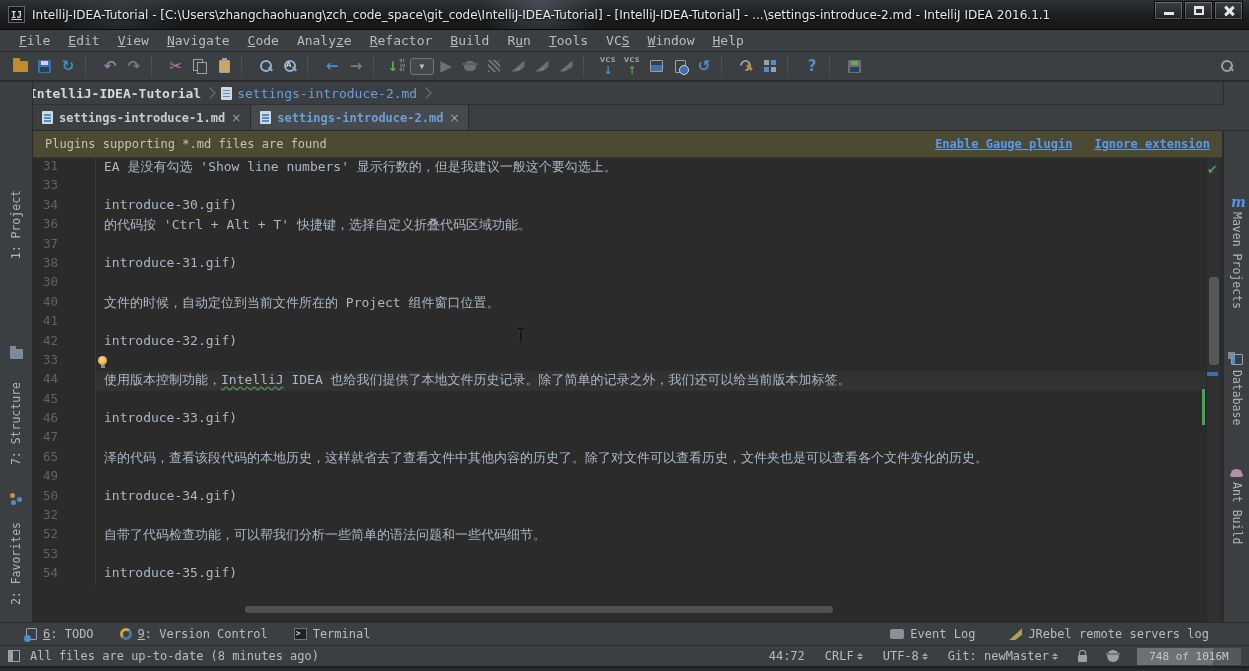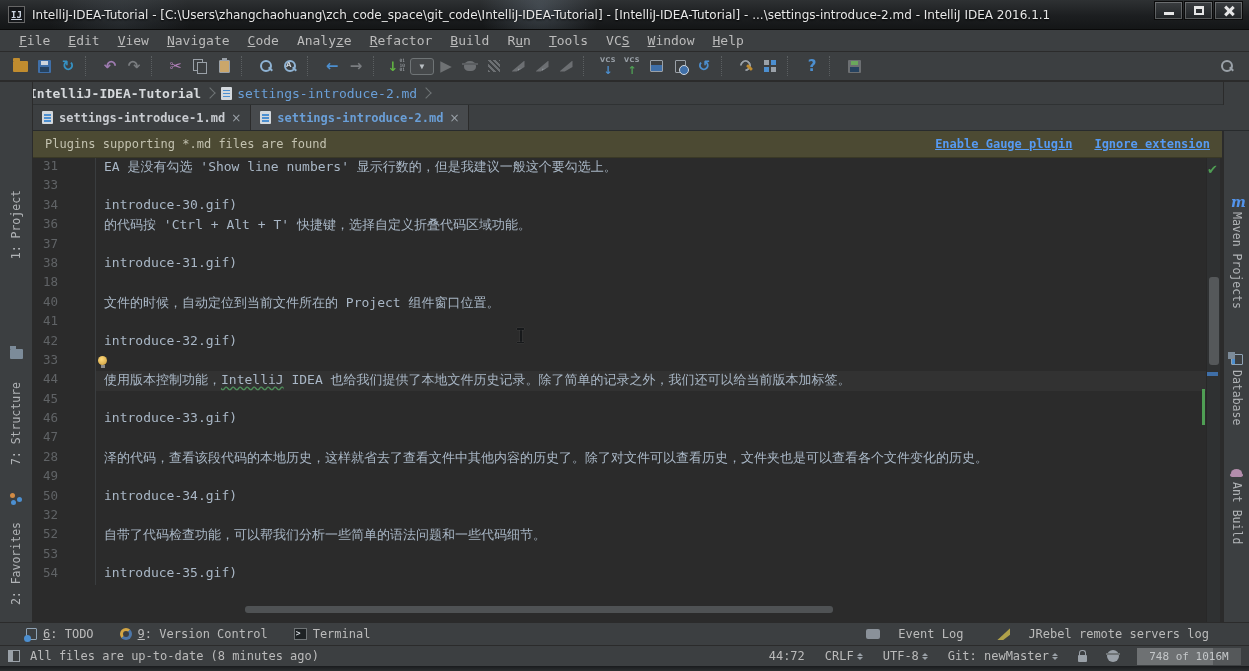--- a/index.html
+++ b/index.html
@@ -425,7 +425,7 @@
         <div class="code"><span>introduce-31.gif)</span></div>
       </div>
       <div class="eline">
-        <div class="num">18</div>
+        <div class="num">30</div>
         <div class="code"></div>
       </div>
       <div class="eline">

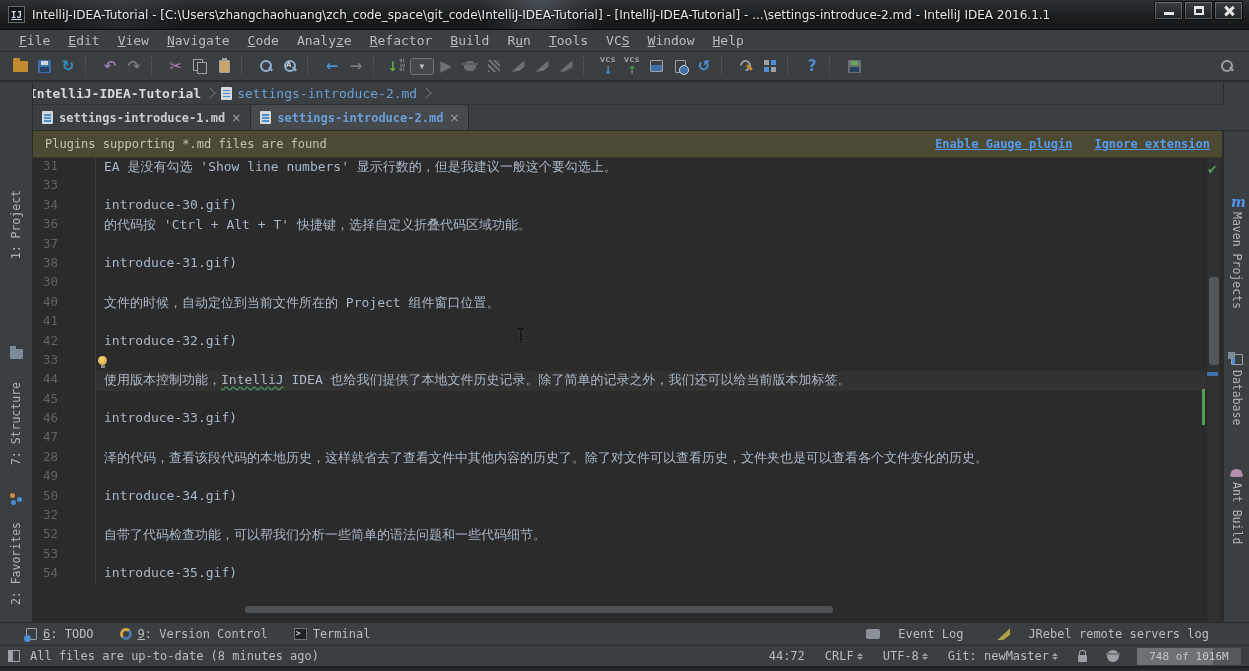--- a/index.html
+++ b/index.html
@@ -463,7 +463,7 @@
         <div class="code"></div>
       </div>
       <div class="eline">
-        <div class="num">28</div>
+        <div class="num">65</div>
         <div class="code"><span>泽的代码，查看该段代码的本地历史，这样就省去了查看文件中其他内容的历史了。除了对文件可以查看历史，文件夹也是可以查看各个文件变化的历史。</span></div>
       </div>
       <div class="eline">

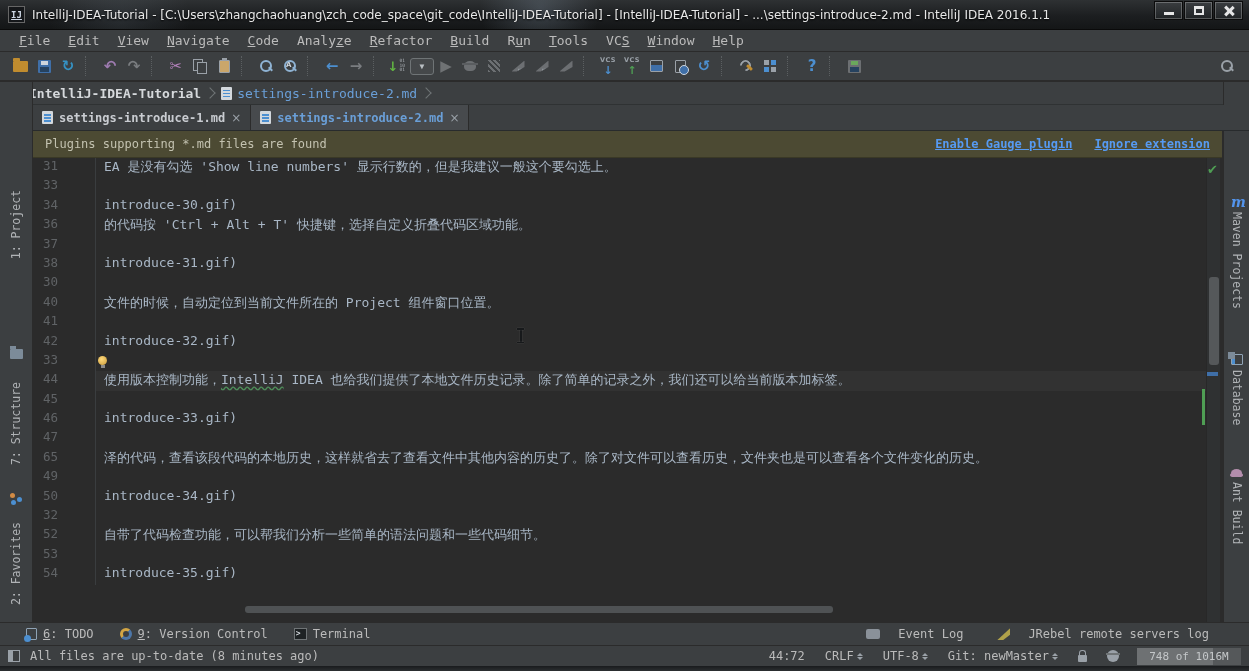--- a/index.html
+++ b/index.html
@@ -154,7 +154,7 @@
   .bitem { display:flex; align-items:center; margin-left:26px; }
   .bitem .lbl { margin-left:6px; } .bitem u { text-decoration:underline; }
   #bright { margin-left:auto; display:flex; align-items:center; margin-right:40px; }
-  #bright .bitem { margin-left:34px;gap:12px; }
+  #bright .bitem { margin-left:34px; }
   .ic-todo { width:11px; height:12px; border:1.5px solid #8fa3b5; border-radius:1px; background:#3c3f41; position:relative; }
   .ic-todo:before { content:""; position:absolute; left:-3px; bottom:-3px; width:7px; height:7px; border-radius:50%; background:#4c8fd0; }
   .ic-vcsball { width:12px; height:12px; border-radius:50%; background:linear-gradient(135deg,#d2a544 50%,#4c76a8 50%); position:relative; }

